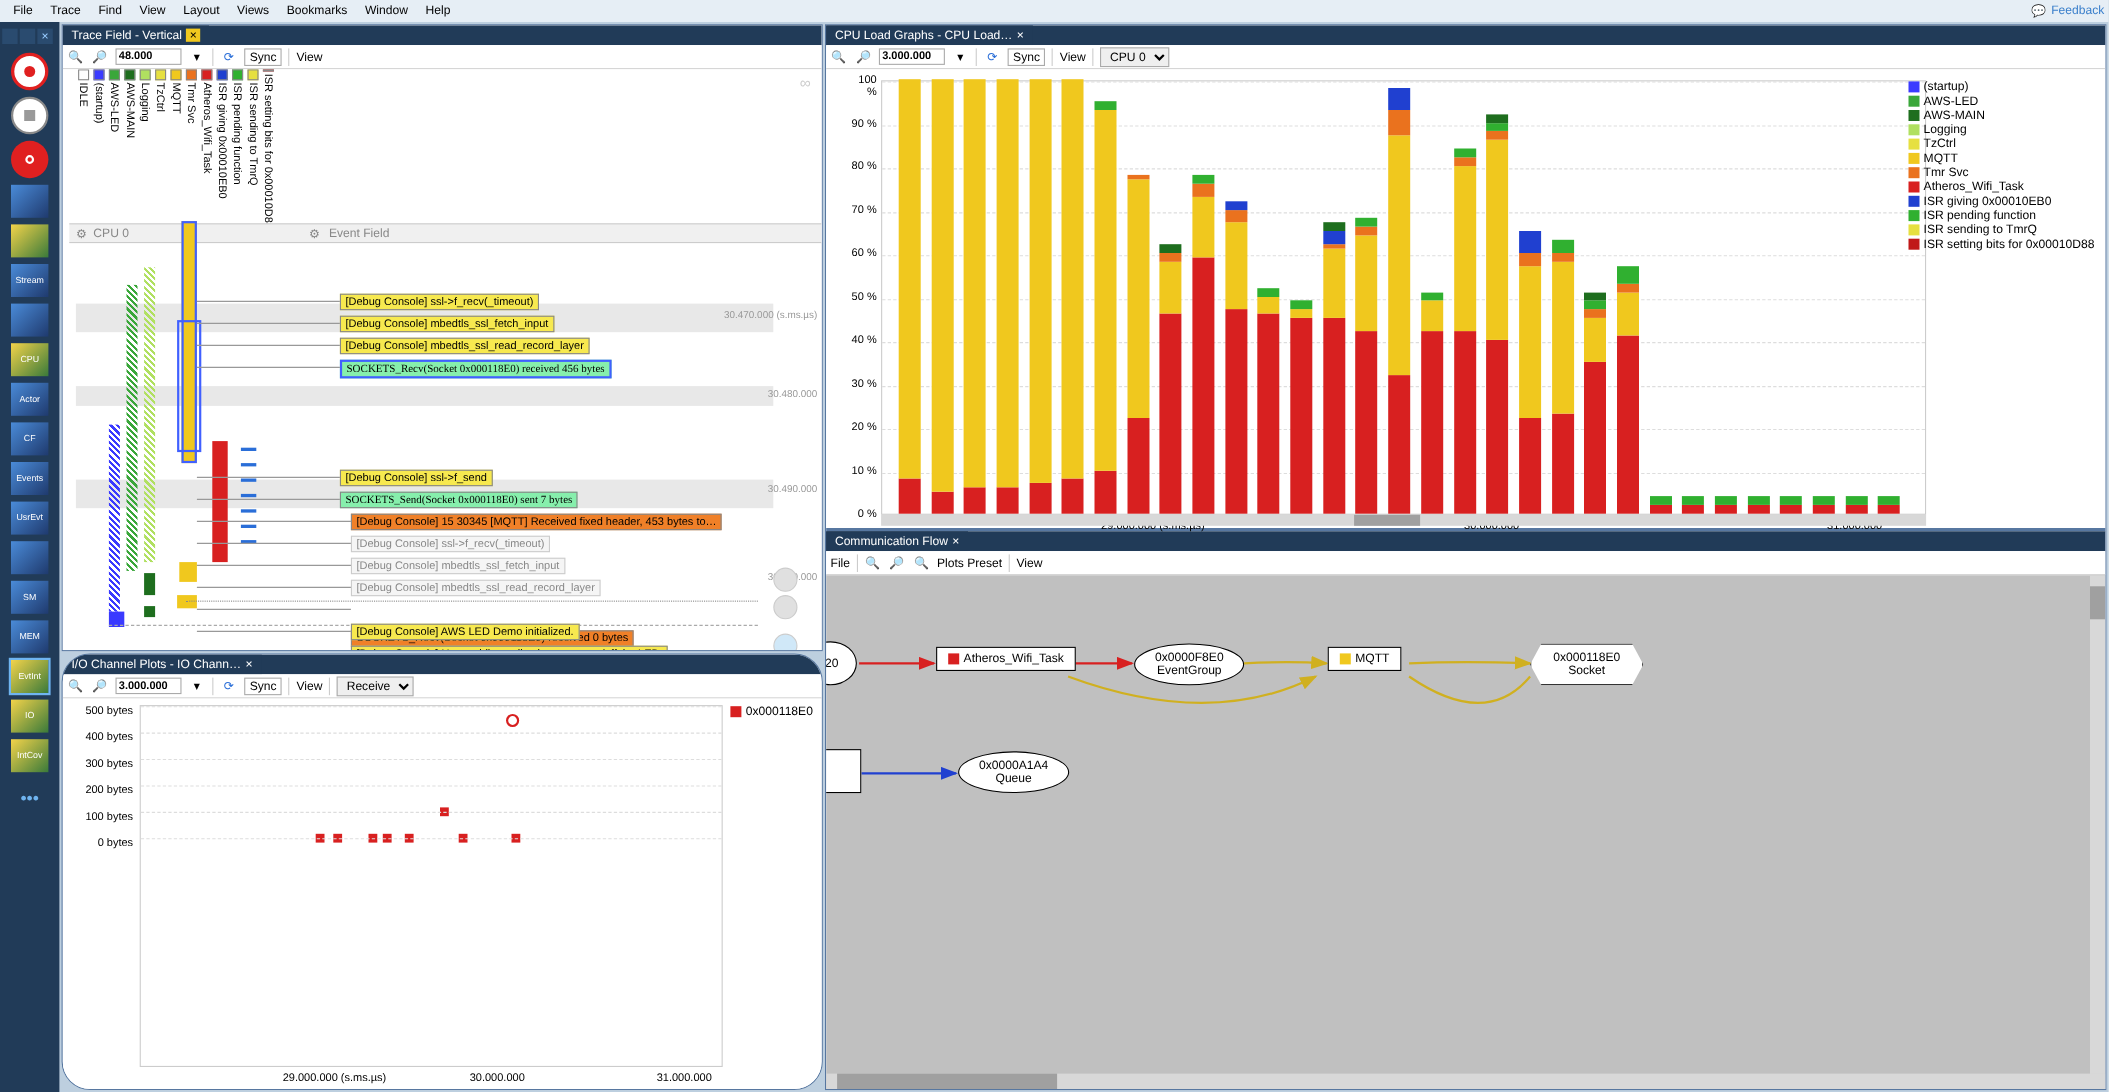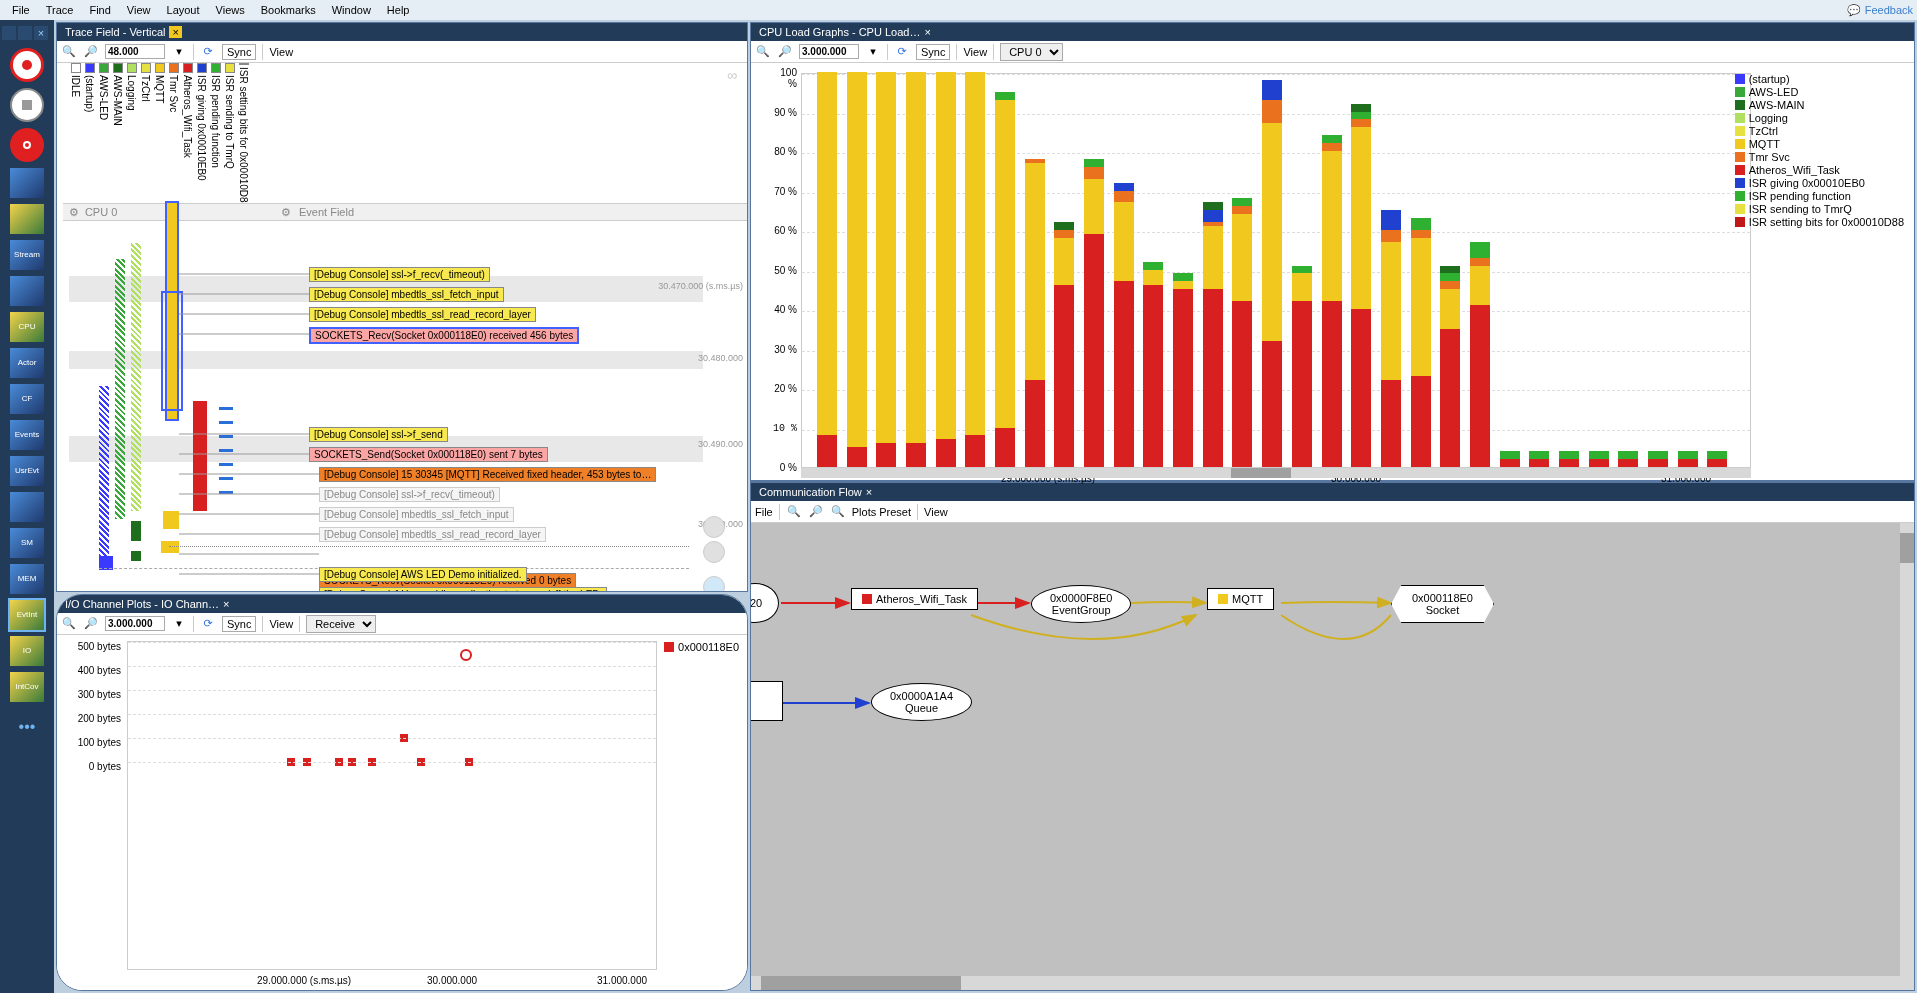--- a/index.html
+++ b/index.html
@@ -45,7 +45,7 @@
 .time-label { position: absolute; right: 4px; font-size: 9px; color: #999; }
 .evt-box { position: absolute; border: 1px solid #888; padding: 1px 4px; font-size: 10px; white-space: nowrap; }
 .evt-yellow { background: #f7e94f; }
-.evt-white { background: #fca5a5; }
+.evt-white { background: #86efac; font-family: Liberation Serif, serif; }
 .evt-blue-border { border: 2px solid #4060ff; }
 .evt-orange { background: #f08028; color: #000; }
 .evt-gray { background: #f5f5f5; color: #888; border-color: #ccc; }

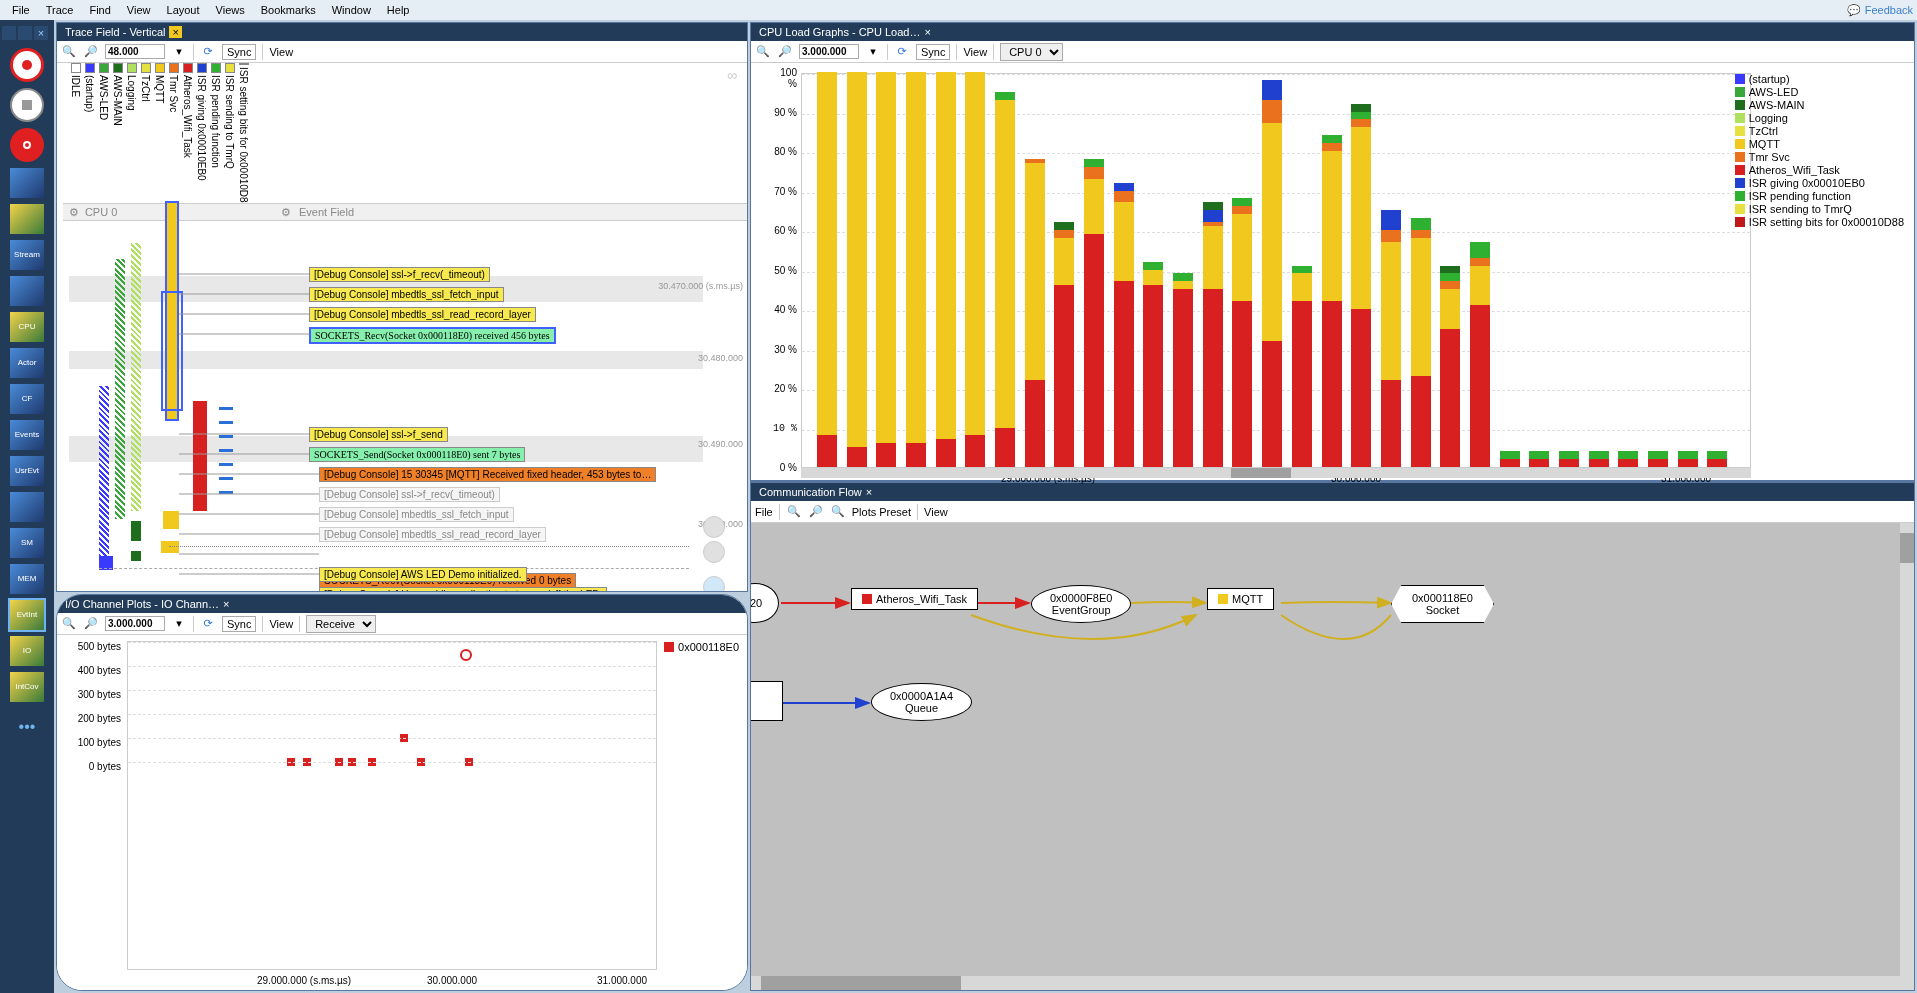--- a/index.html
+++ b/index.html
@@ -360,7 +360,7 @@
           <div class="chart-body">
             <div class="y-axis" id="cpu-y-axis">
                 <div class="y-tick" style="top: 389px;">0 %</div>
-                <div class="y-tick" style="top: 349.5px; font-family: Liberation Mono, monospace;">10 %</div>
+                <div class="y-tick" style="top: 349.5px;">10 %</div>
                 <div class="y-tick" style="top: 310px;">20 %</div>
                 <div class="y-tick" style="top: 270.5px;">30 %</div>
                 <div class="y-tick" style="top: 231px;">40 %</div>

